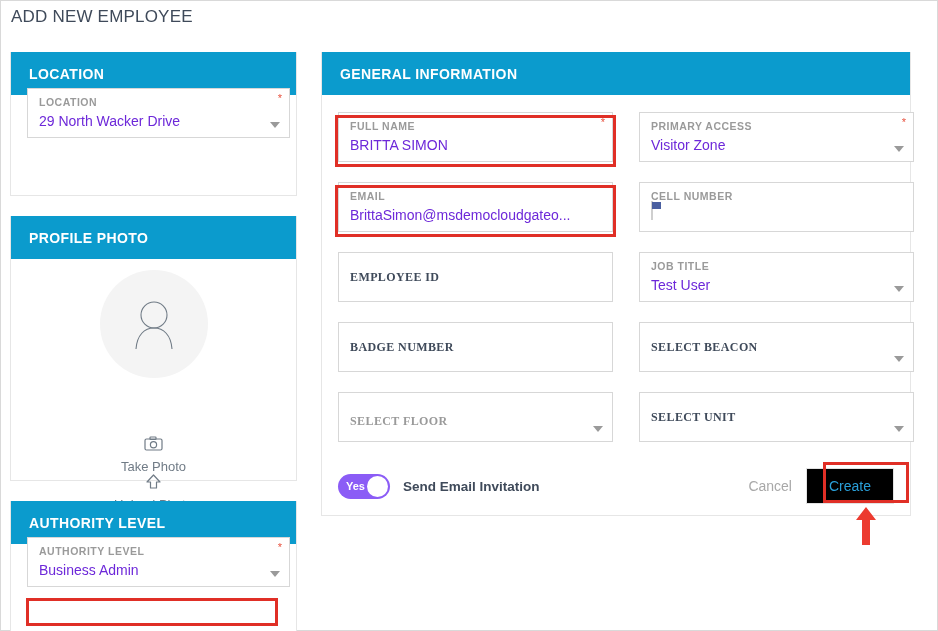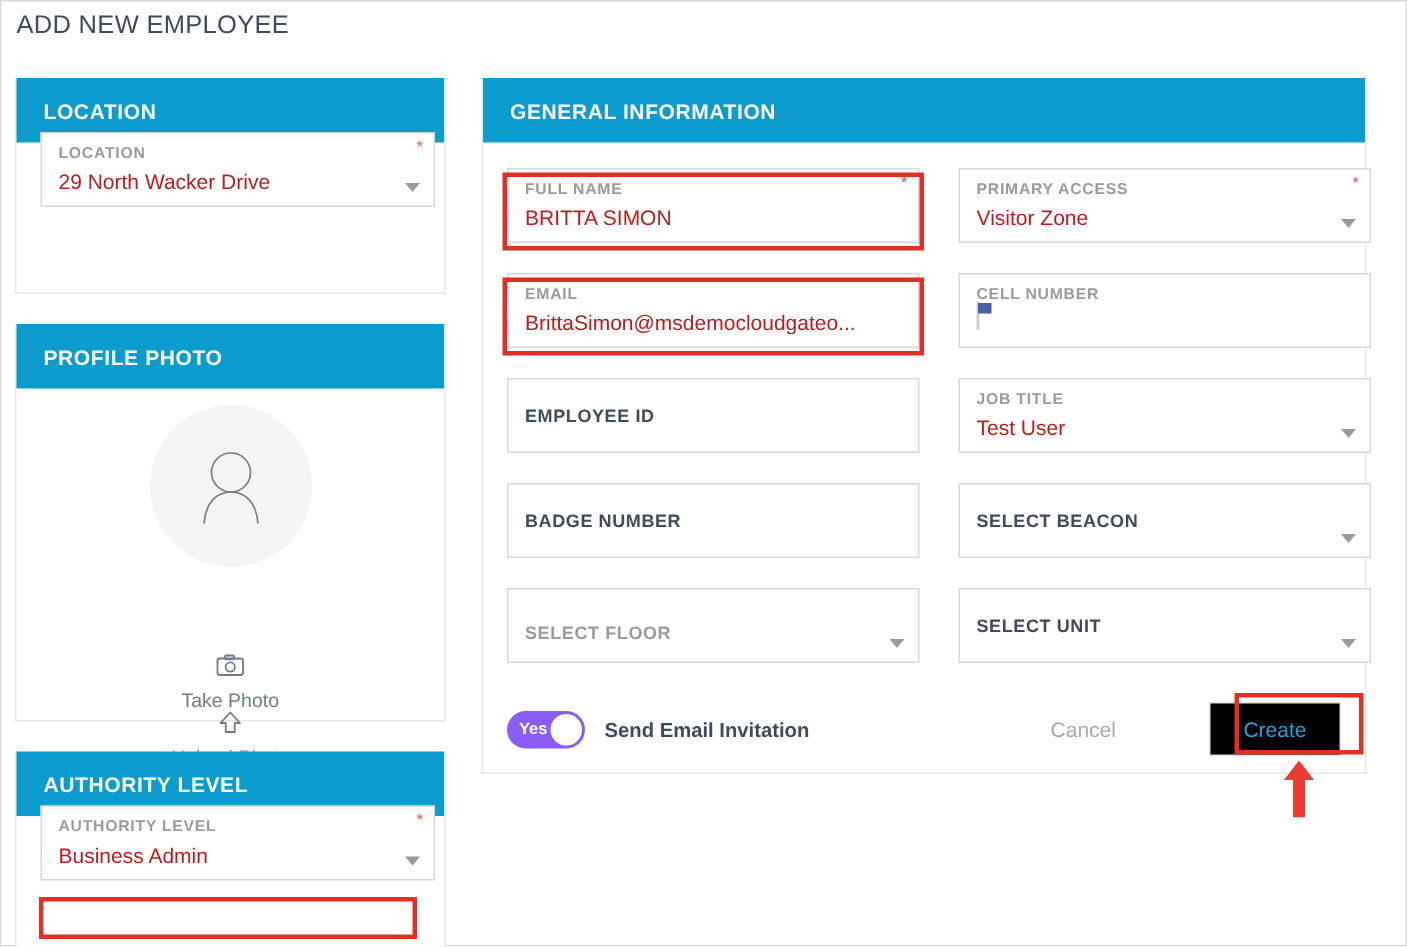--- a/index.html
+++ b/index.html
@@ -77,7 +77,7 @@
   }
   .field .val {
     font-size: 14px;
-    color: #b91c1c;
+    color: #6d28d9;
     display: block;
     margin-top: 5px;
     white-space: nowrap;

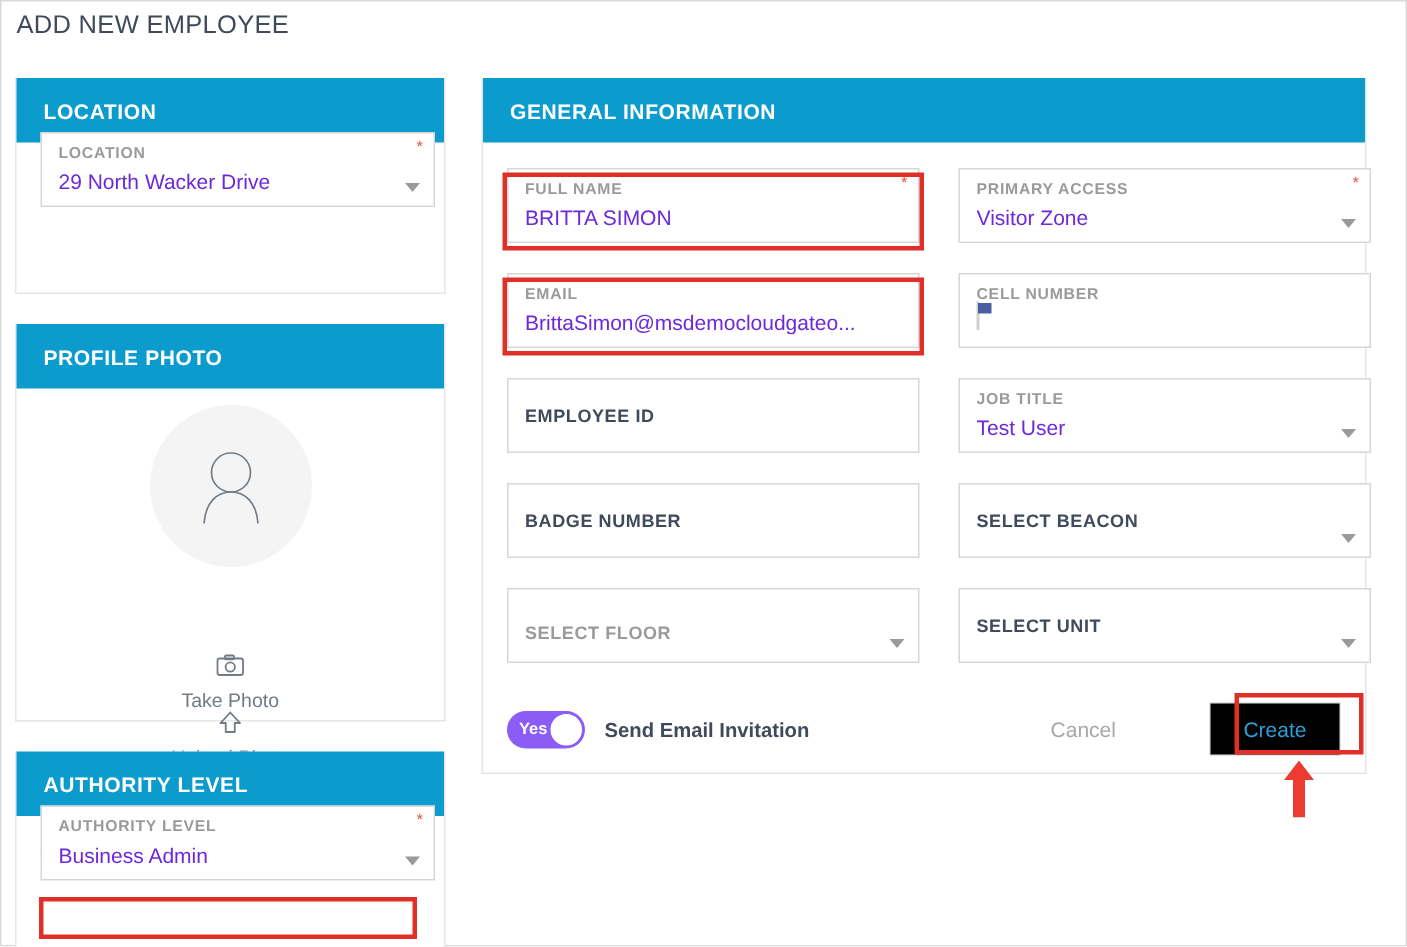--- a/index.html
+++ b/index.html
@@ -88,6 +88,7 @@
     display: flex;
     align-items: center;
     padding-top: 0;
+    font-family: Liberation Serif, serif;
   }
   .field.empty .ph {
     font-size: 12px;

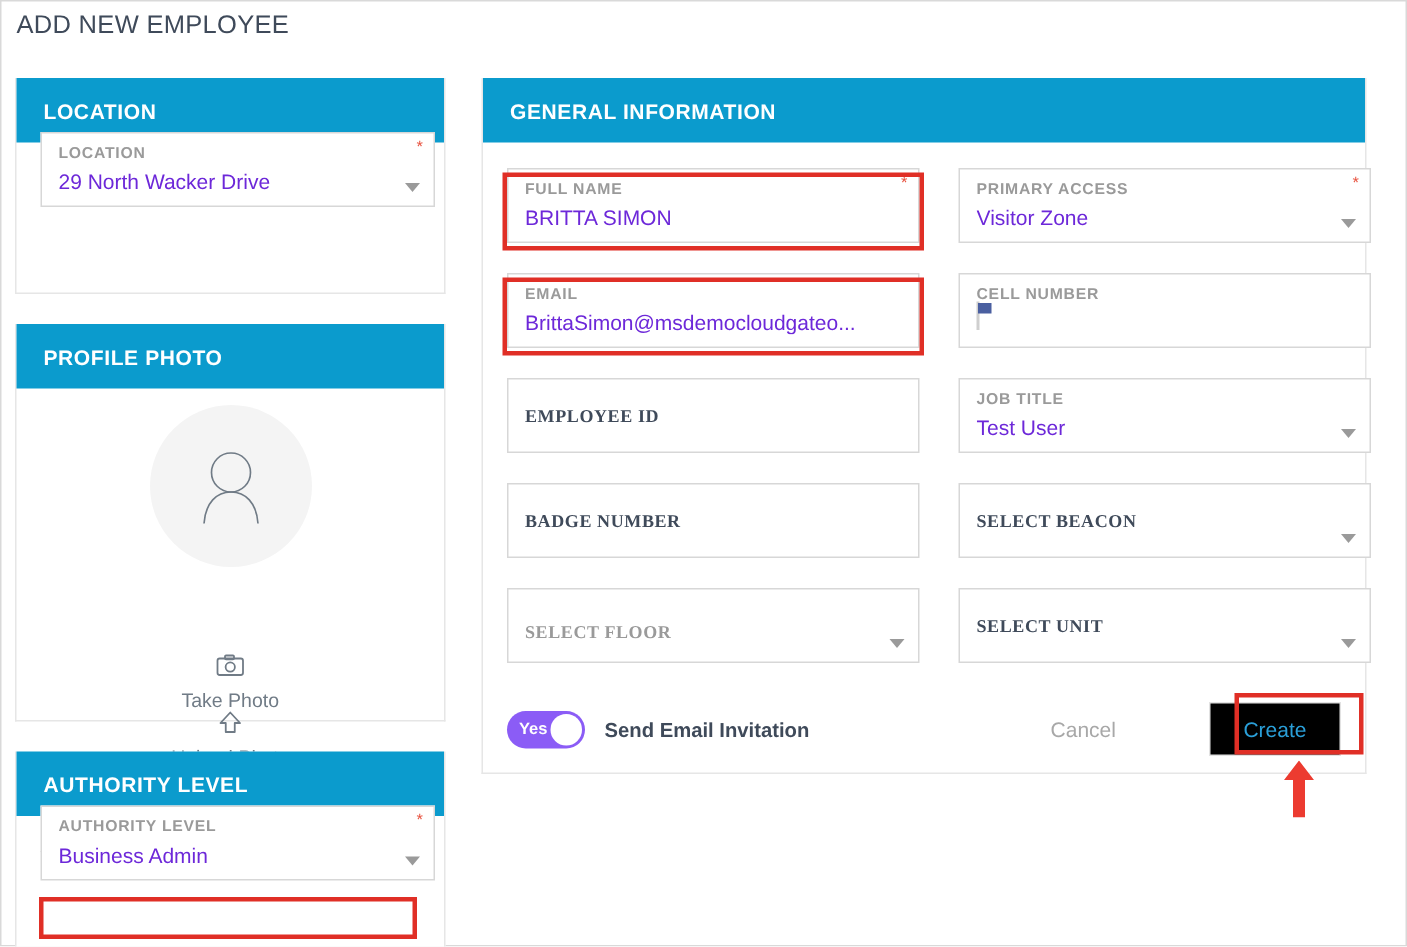--- a/index.html
+++ b/index.html
@@ -184,7 +184,7 @@
   }
   .footer-right {
     margin-left: auto;
-    display: flex; align-items: center; gap: 48px;
+    display: flex; align-items: center;
   }
   .btn-cancel {
     font-size: 14px; color: #a8a8a8; cursor: pointer;

